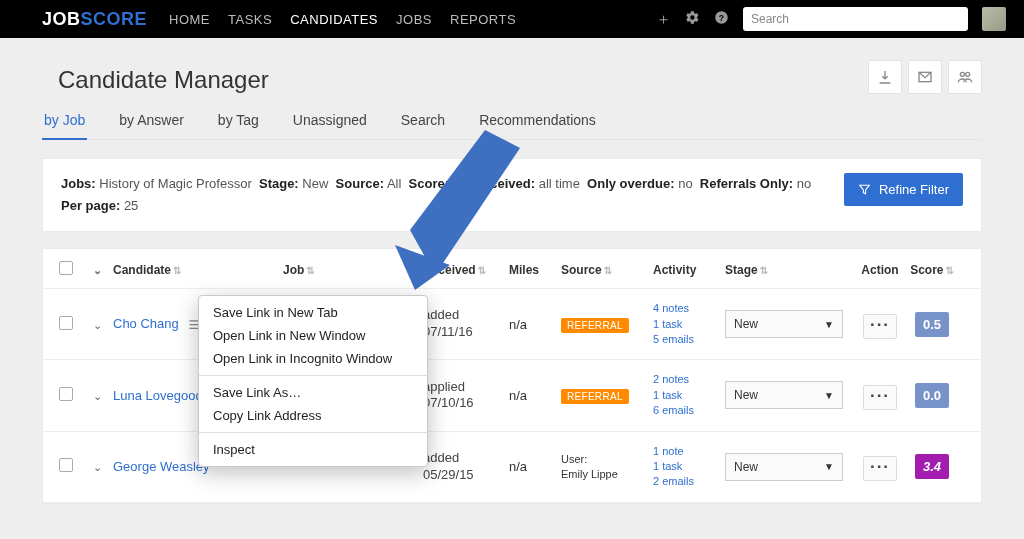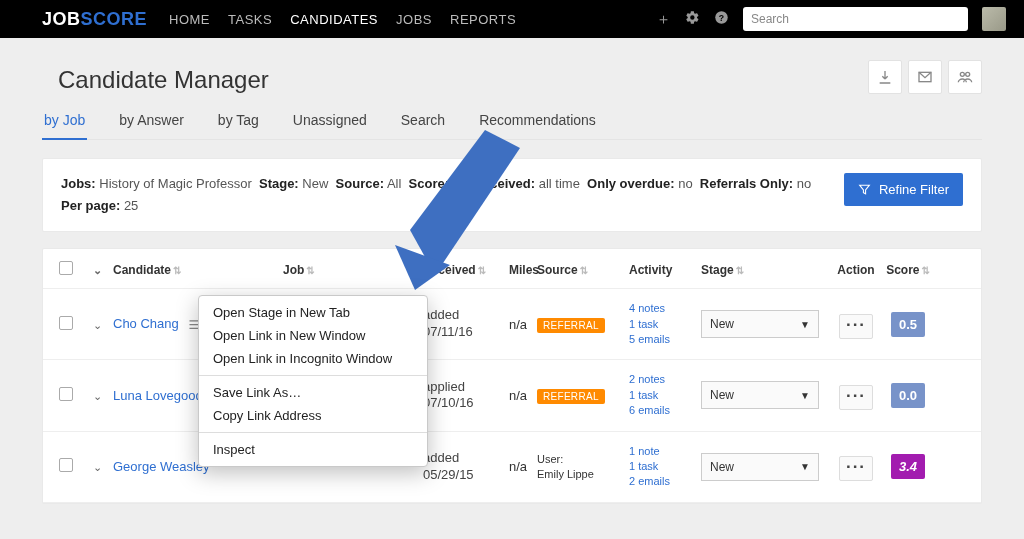--- a/index.html
+++ b/index.html
@@ -51,7 +51,7 @@
   .col-candidate { width:170px; }
   .col-job { width:140px; }
   .col-received { width:86px; }
-  .col-miles { width:28px; }
+  .col-miles { width:52px; }
   .col-source { width:92px; }
   .col-activity { width:72px; }
   .col-stage { width:130px; }

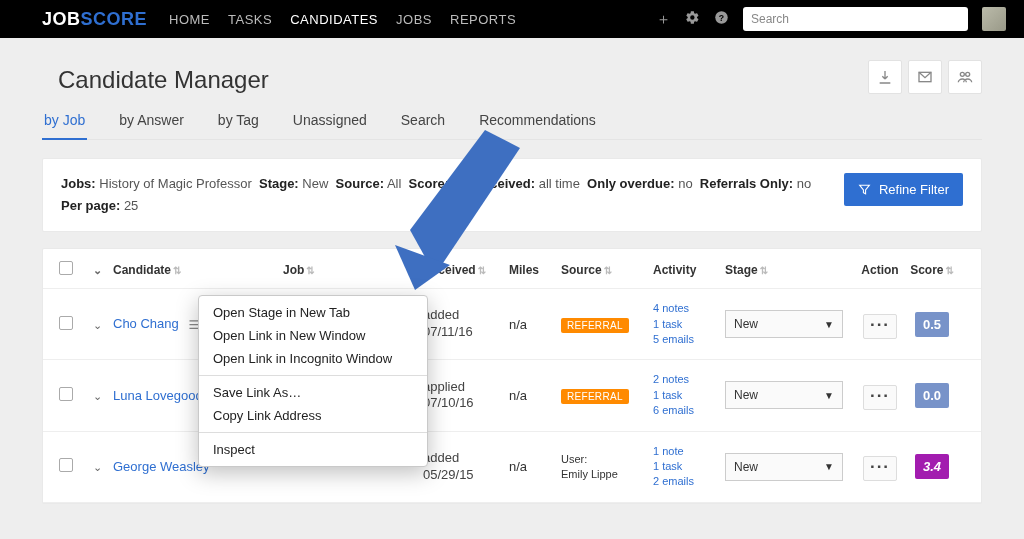--- a/index.html
+++ b/index.html
@@ -287,7 +287,7 @@
 
 <div class="context-menu">
   <div class="grp">
-    <div class="item">Open Stage in New Tab</div>
+    <div class="item">Save Link in New Tab</div>
     <div class="item">Open Link in New Window</div>
     <div class="item">Open Link in Incognito Window</div>
   </div>

